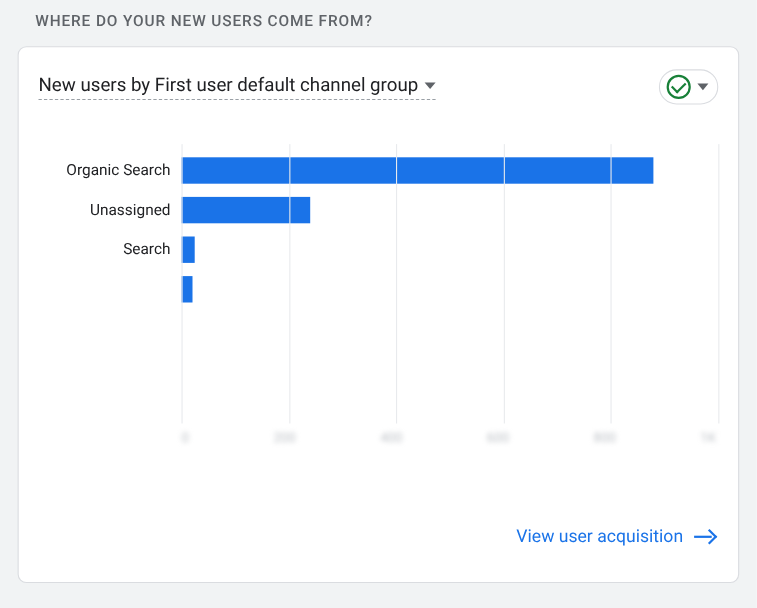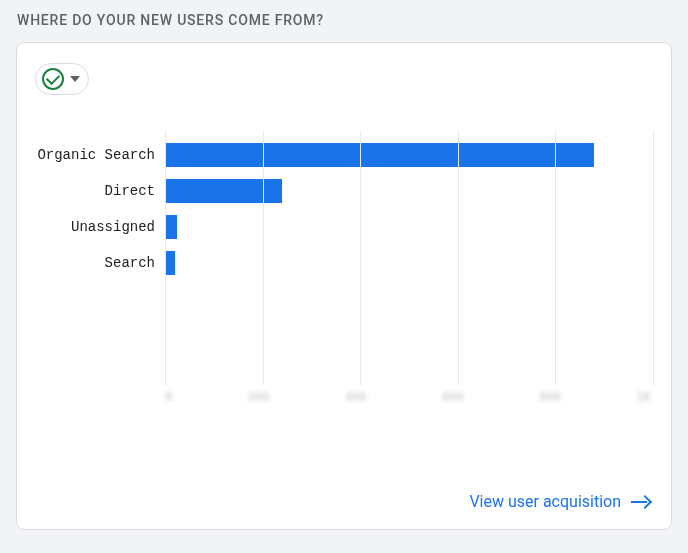--- a/index.html
+++ b/index.html
@@ -18,7 +18,7 @@
       color: #5f6368;
       text-transform: uppercase;
       margin-bottom: 14px;
-      margin-left: 1px;
+      margin-left: 16px;
     }
     .card {
       background: #fff;

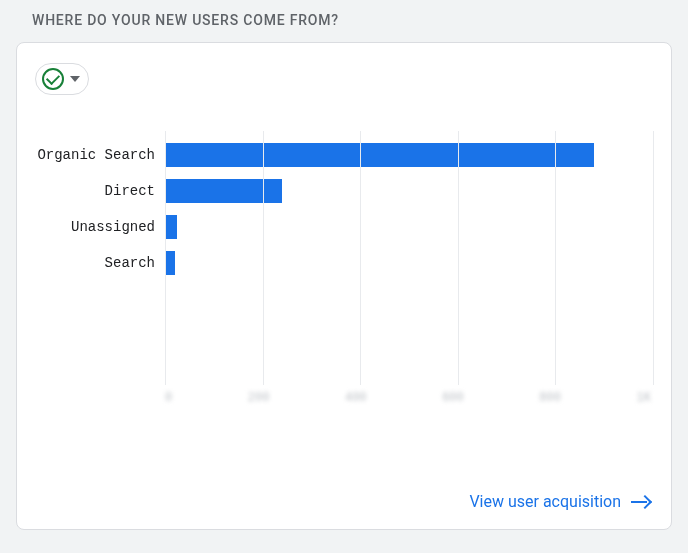--- a/index.html
+++ b/index.html
@@ -179,6 +179,10 @@
 
 <div class="card">
   <div class="card-header">
+    <div class="dropdown-title">
+      <span>New users by First user default channel group</span>
+      <span class="caret"></span>
+    </div>
     <div class="status-pill">
       <span class="check-circle"></span>
       <span class="status-caret"></span>

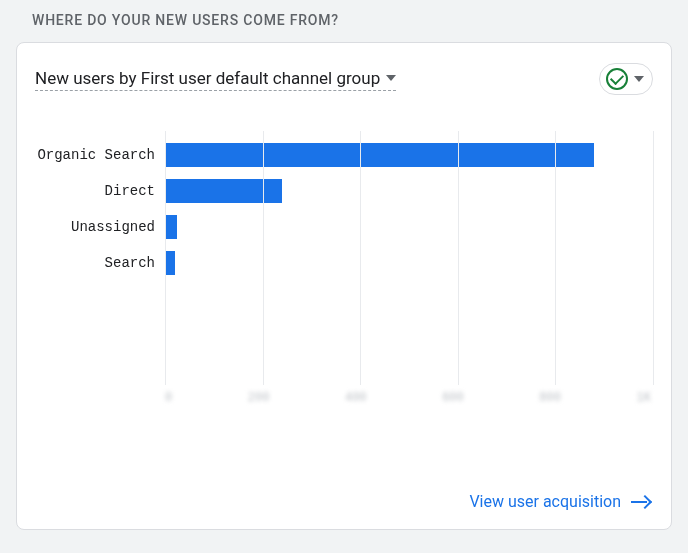--- a/index.html
+++ b/index.html
@@ -83,7 +83,6 @@
       position: relative;
       height: 280px;
       display: flex;
-      font-family: Liberation Mono, monospace;
     }
     .y-labels {
       width: 130px;

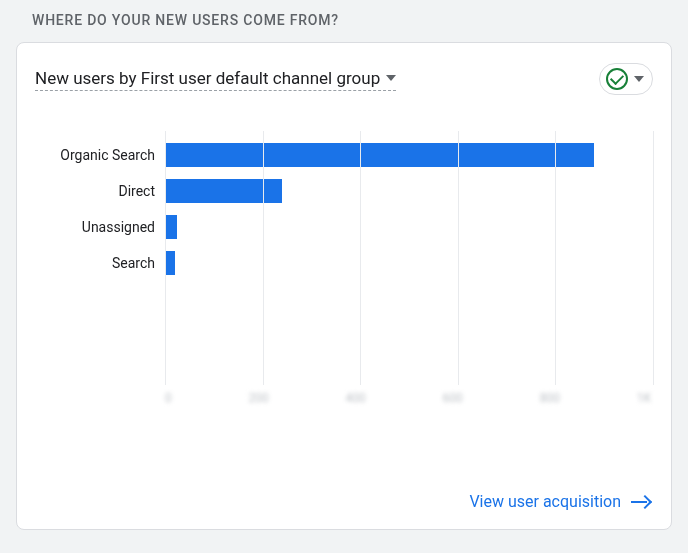--- a/index.html
+++ b/index.html
@@ -191,7 +191,6 @@
   <div class="chart-area">
     <div class="y-labels" id="y-labels">
         <div class="y-label">Organic Search</div>
-        <div class="y-label">Direct</div>
         <div class="y-label">Unassigned</div>
         <div class="y-label">Search</div>
       </div>

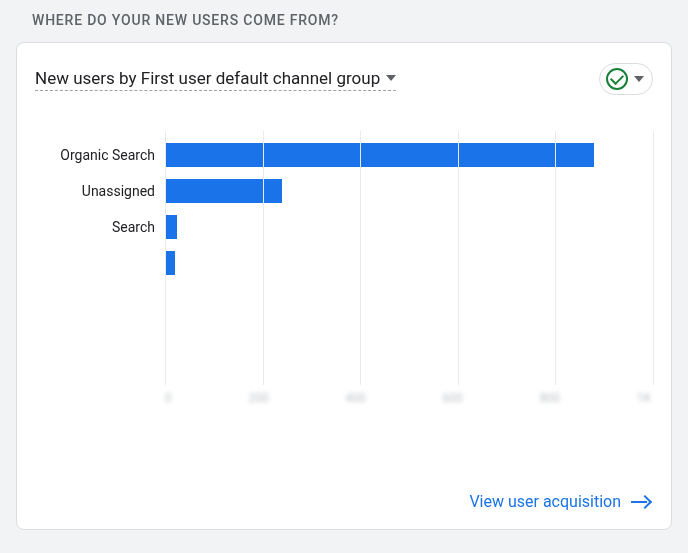--- a/index.html
+++ b/index.html
@@ -138,7 +138,7 @@
     }
     .card-footer {
       position: absolute;
-      bottom: 18px;
+      bottom: 32px;
       right: 22px;
     }
     .footer-link {

